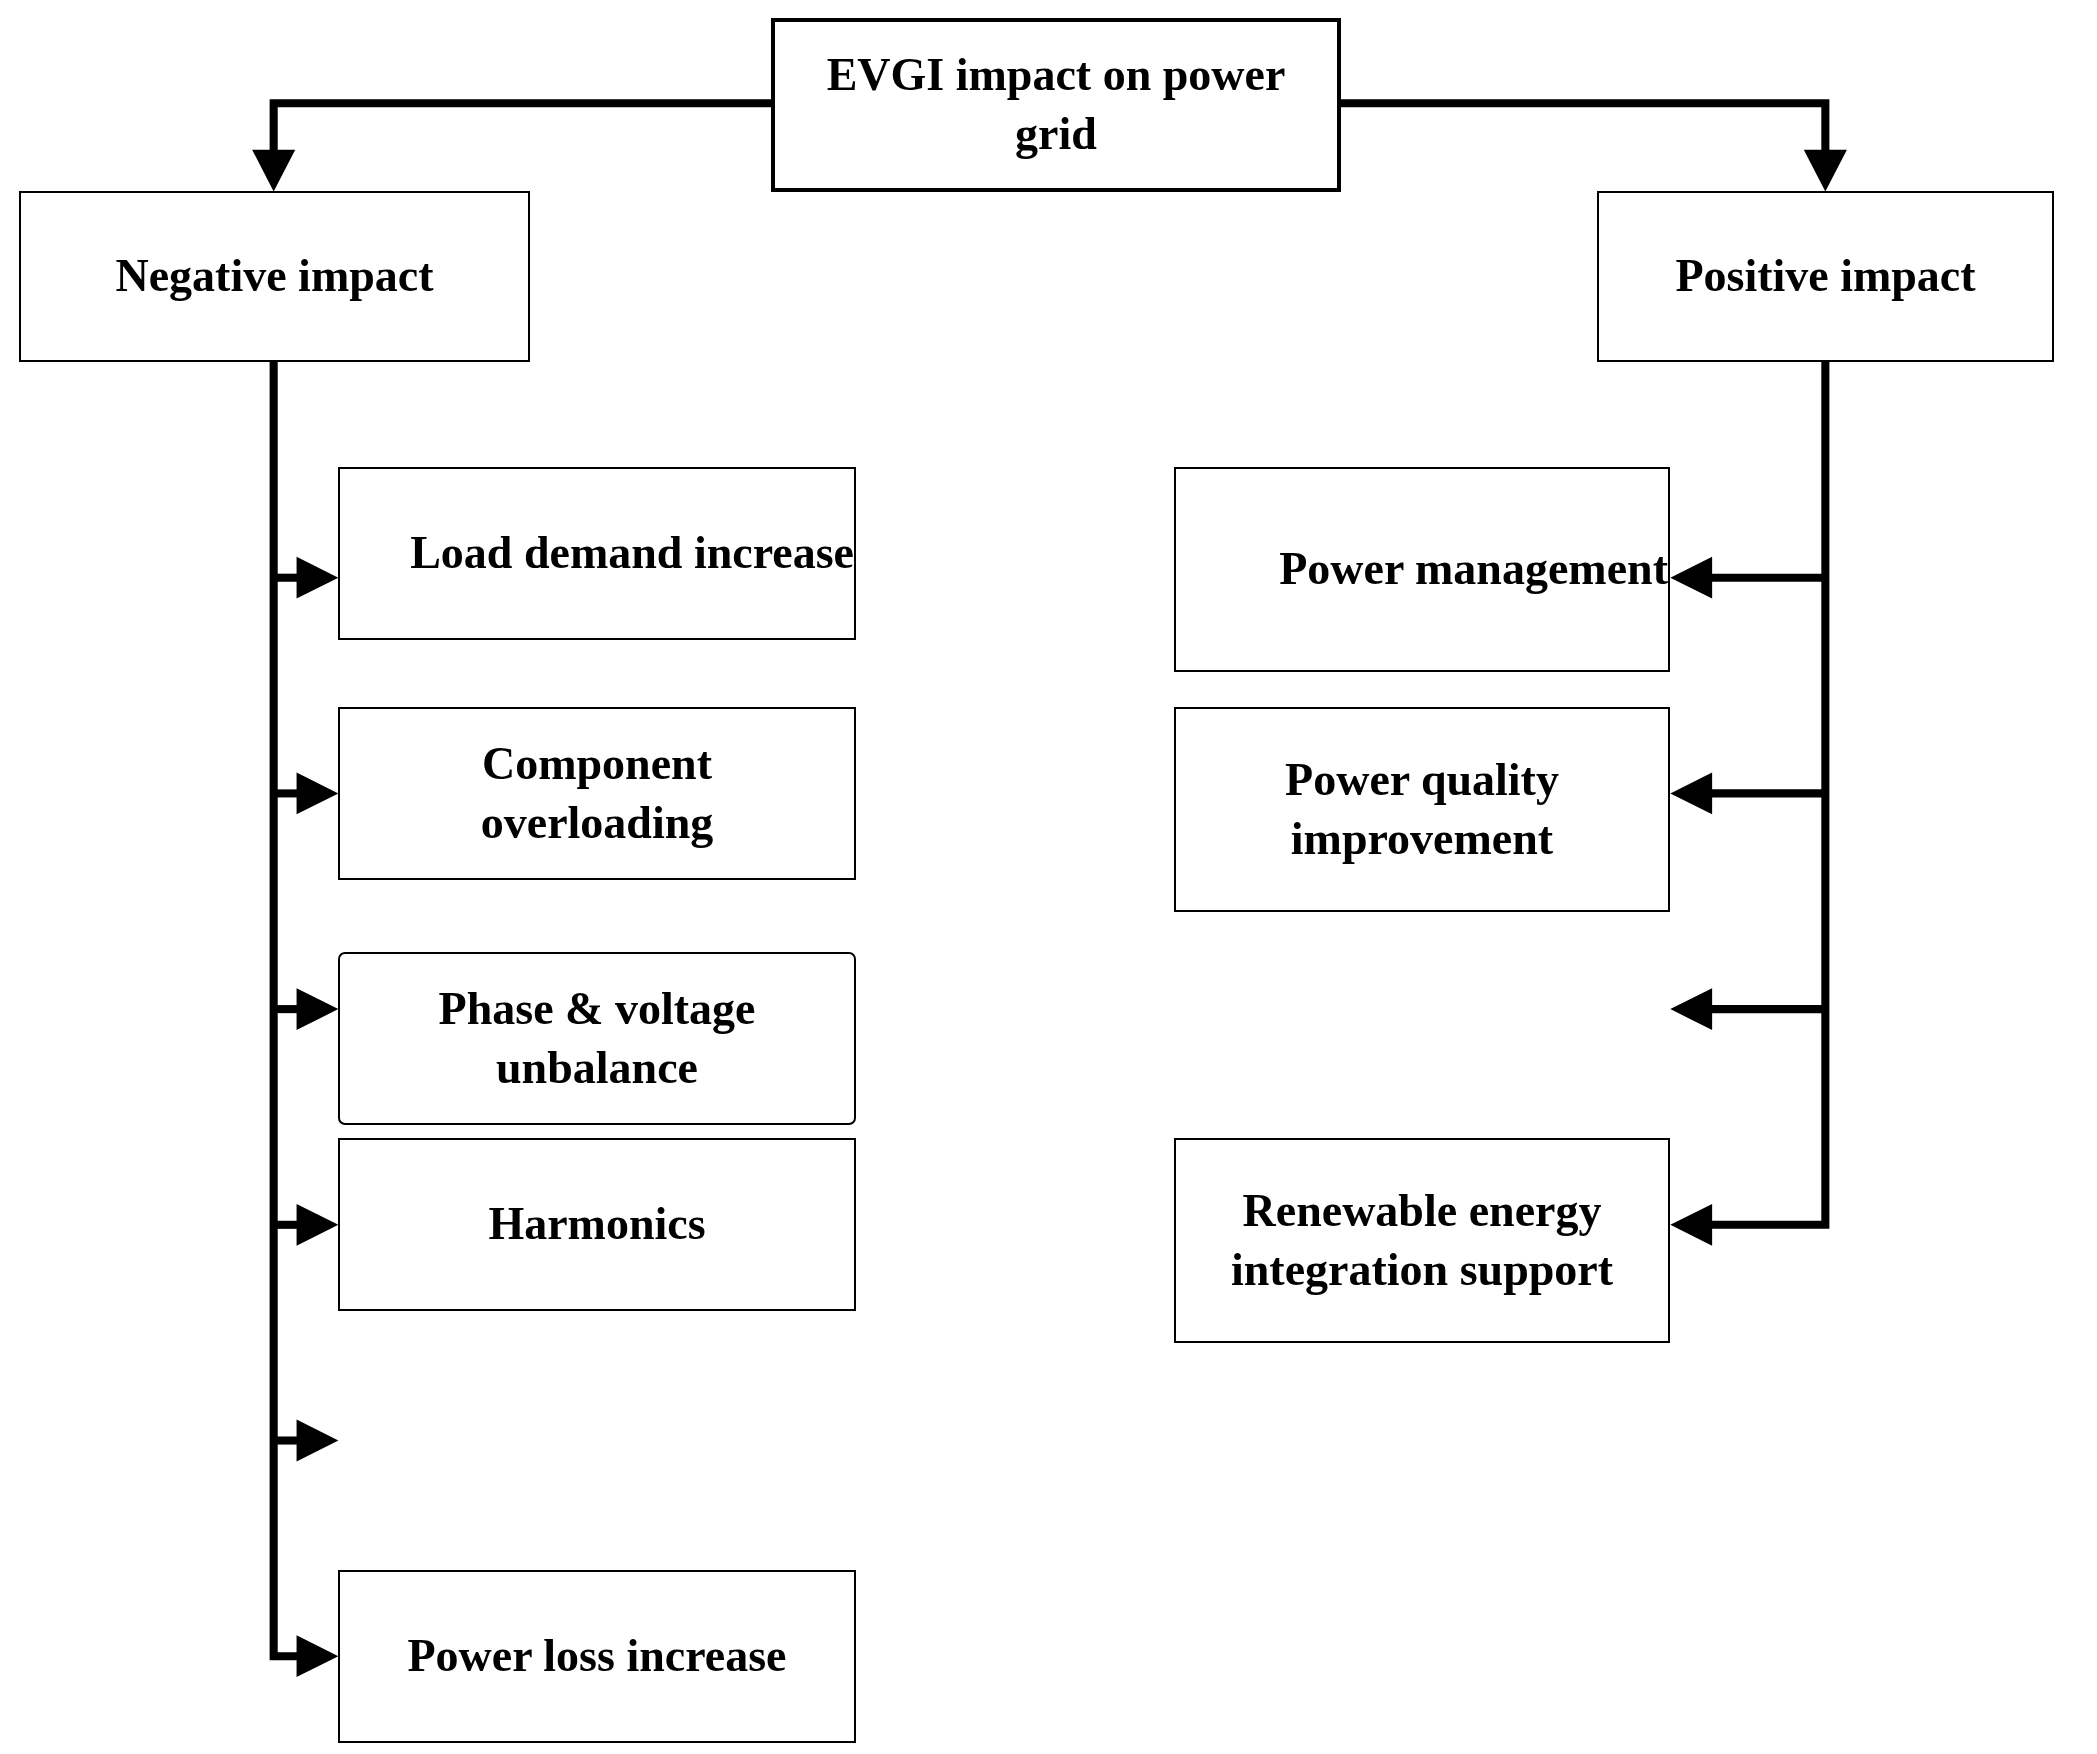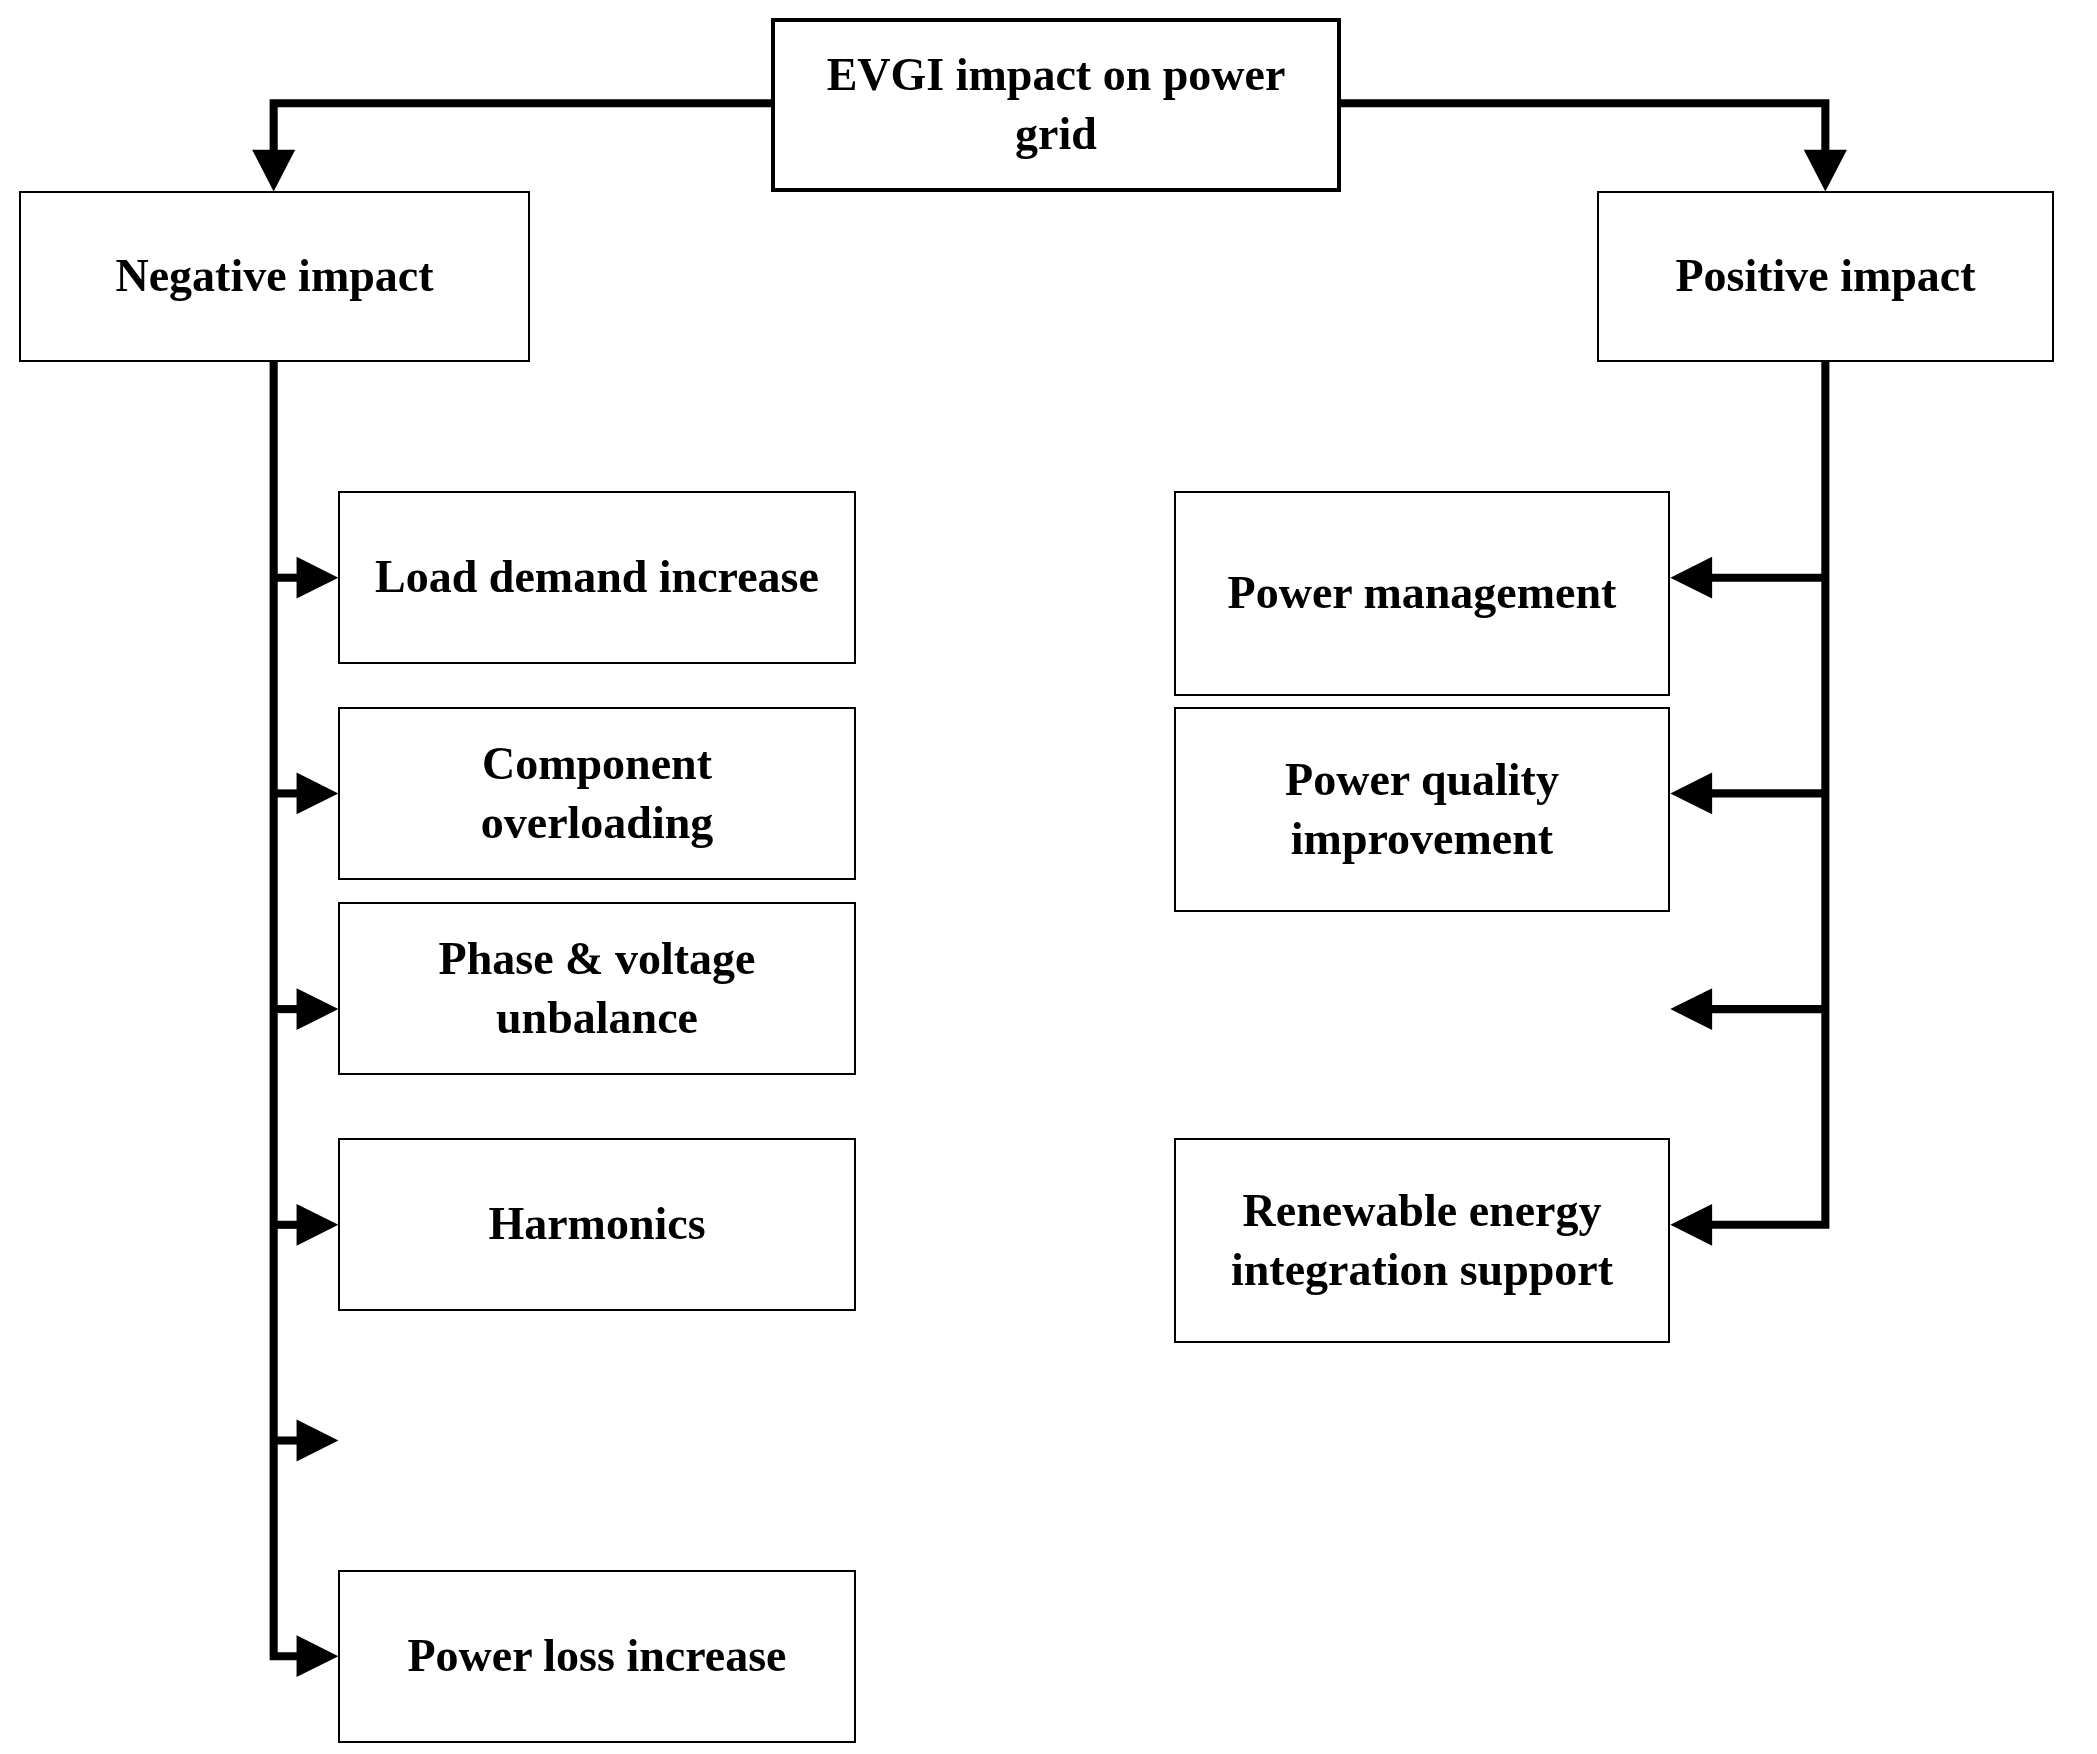--- a/index.html
+++ b/index.html
@@ -43,7 +43,7 @@
   .node.lchild { left: 338px;  width: 518px; height: 173px; }
   .node.rchild { left: 1174px; width: 496px; height: 205px; }
 
-  .row1 { top: 491px; }
+  .row1 { top: 467px; justify-content: flex-end; }
   .row2 { top: 707px; }
   .row3 { top: 902px; }
   .row4 { top: 1138px; }

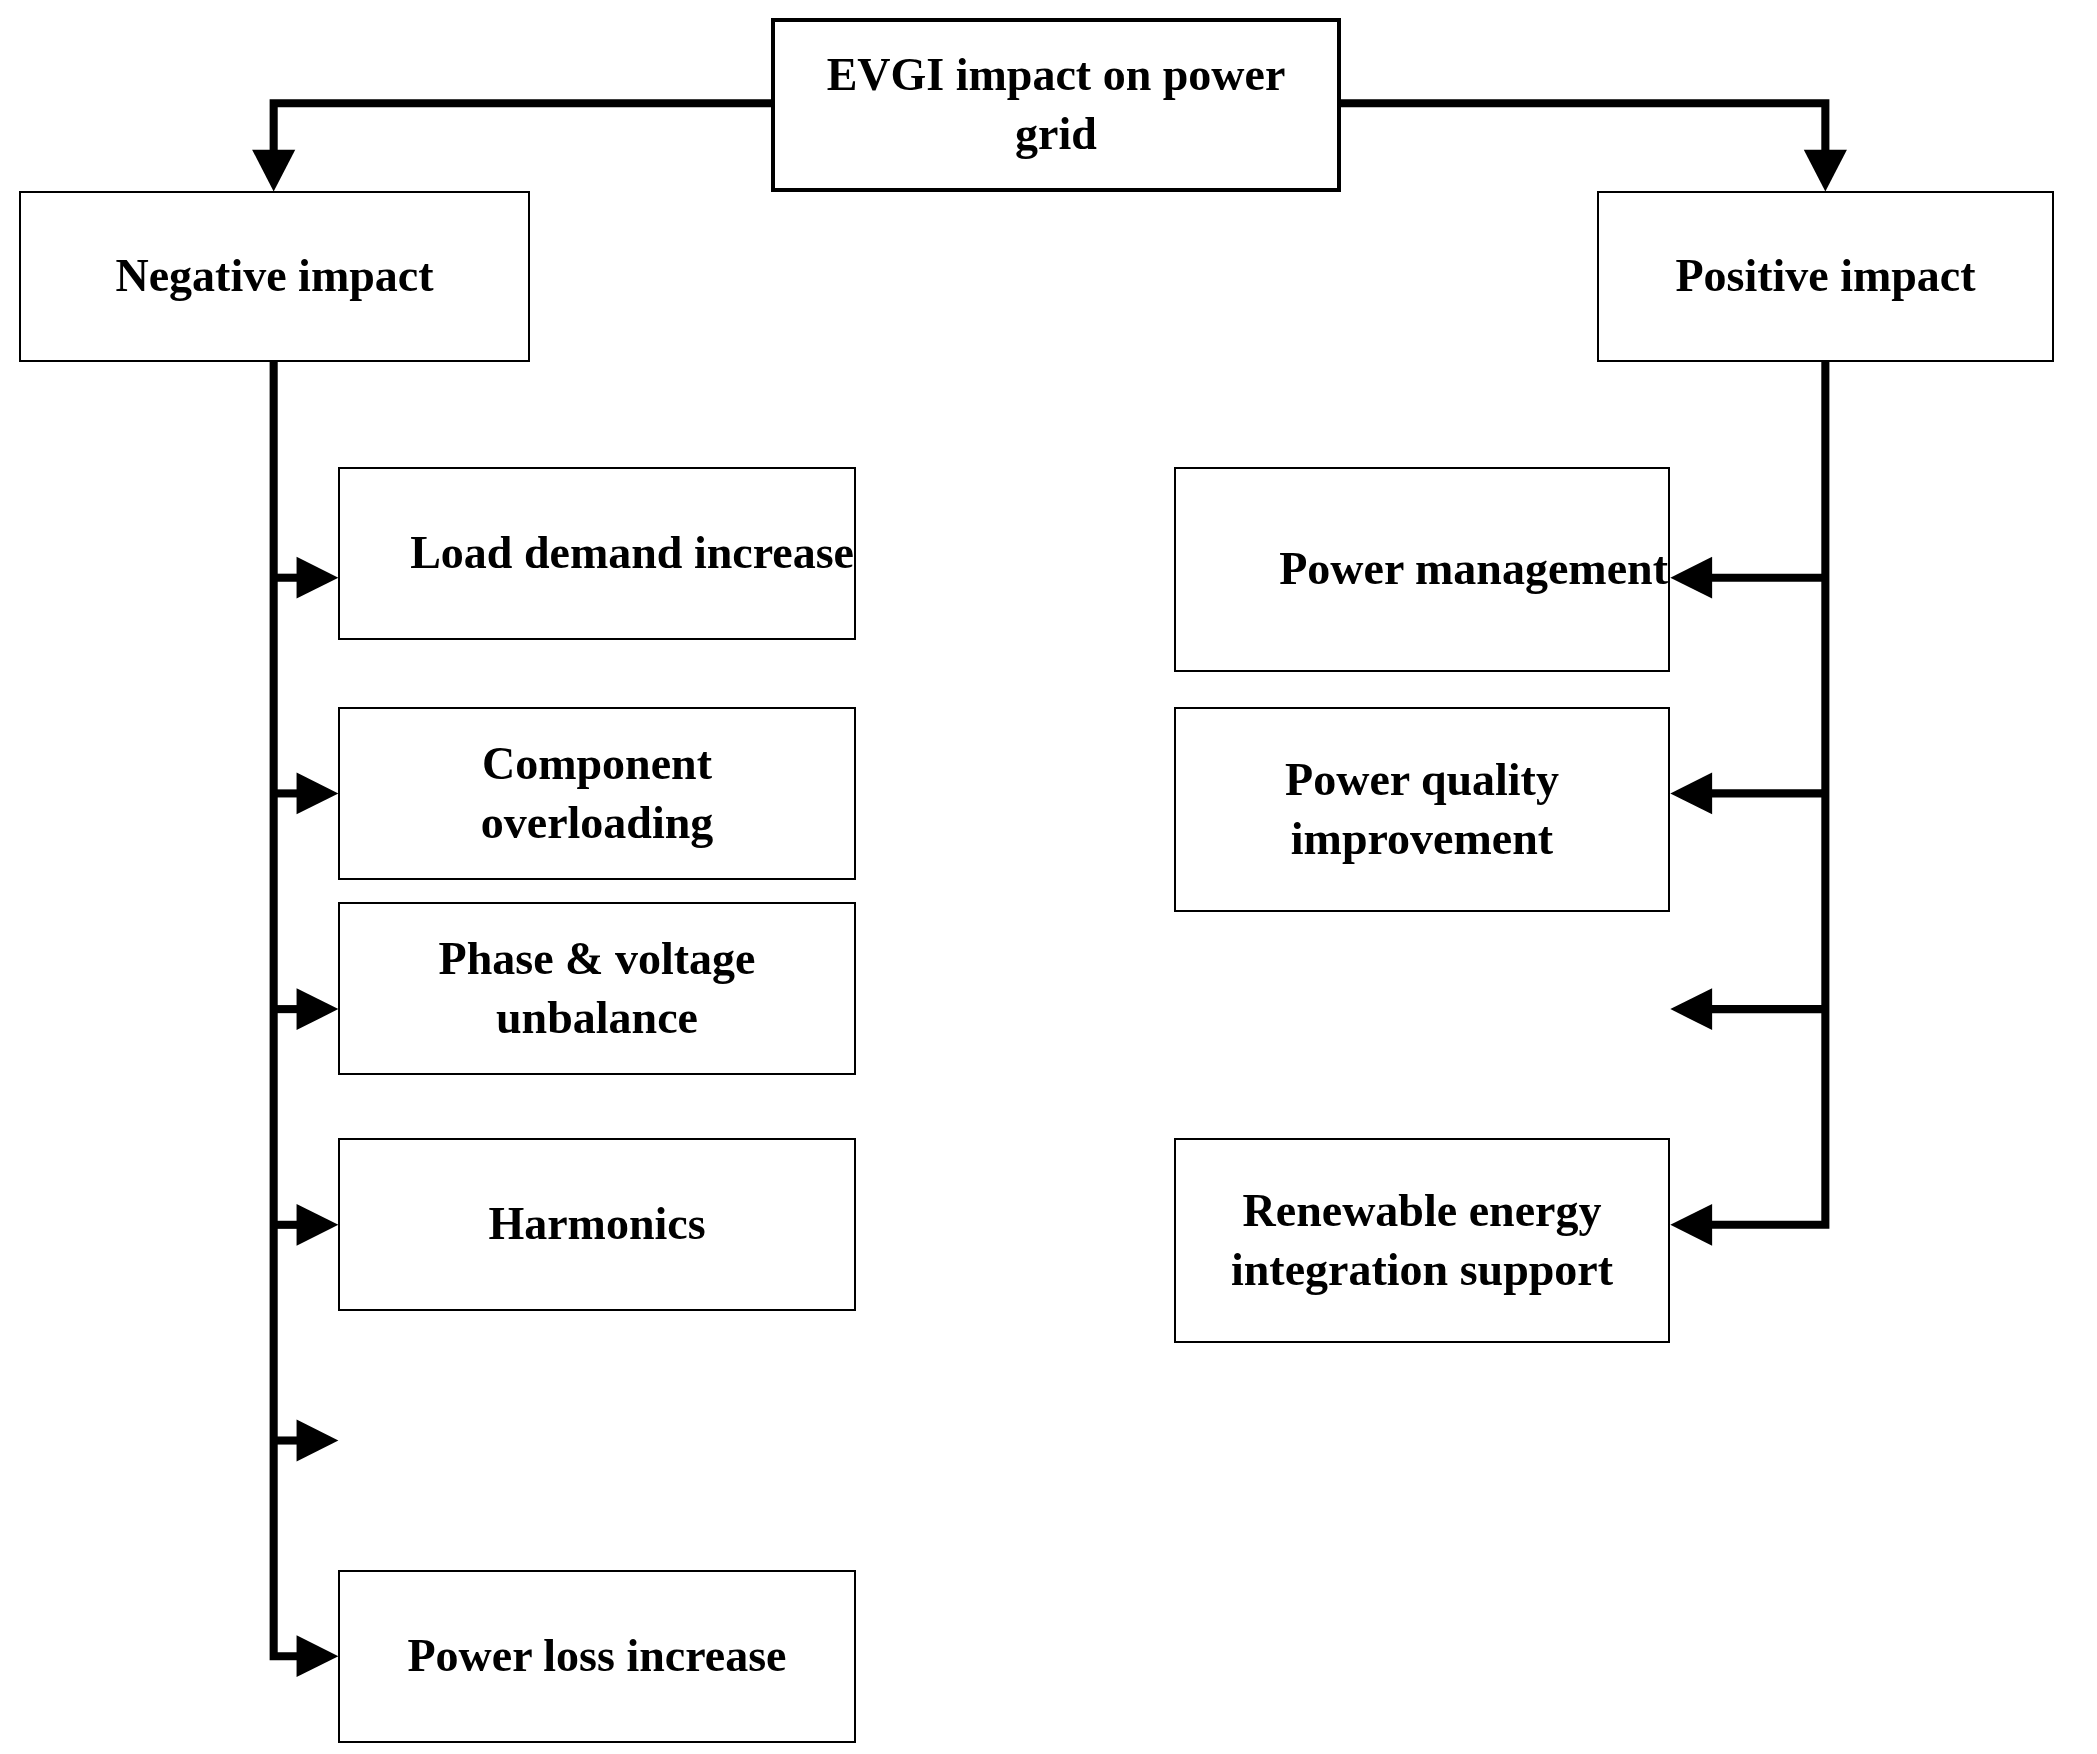--- a/index.html
+++ b/index.html
@@ -45,7 +45,7 @@
 
   .row1 { top: 467px; justify-content: flex-end; }
   .row2 { top: 707px; }
-  .row3 { top: 902px; }
+  .row3 { top: 952px; border-radius: 7px; }
   .row4 { top: 1138px; }
   .row5 { top: 1354px; }
   .row6 { top: 1570px; }

